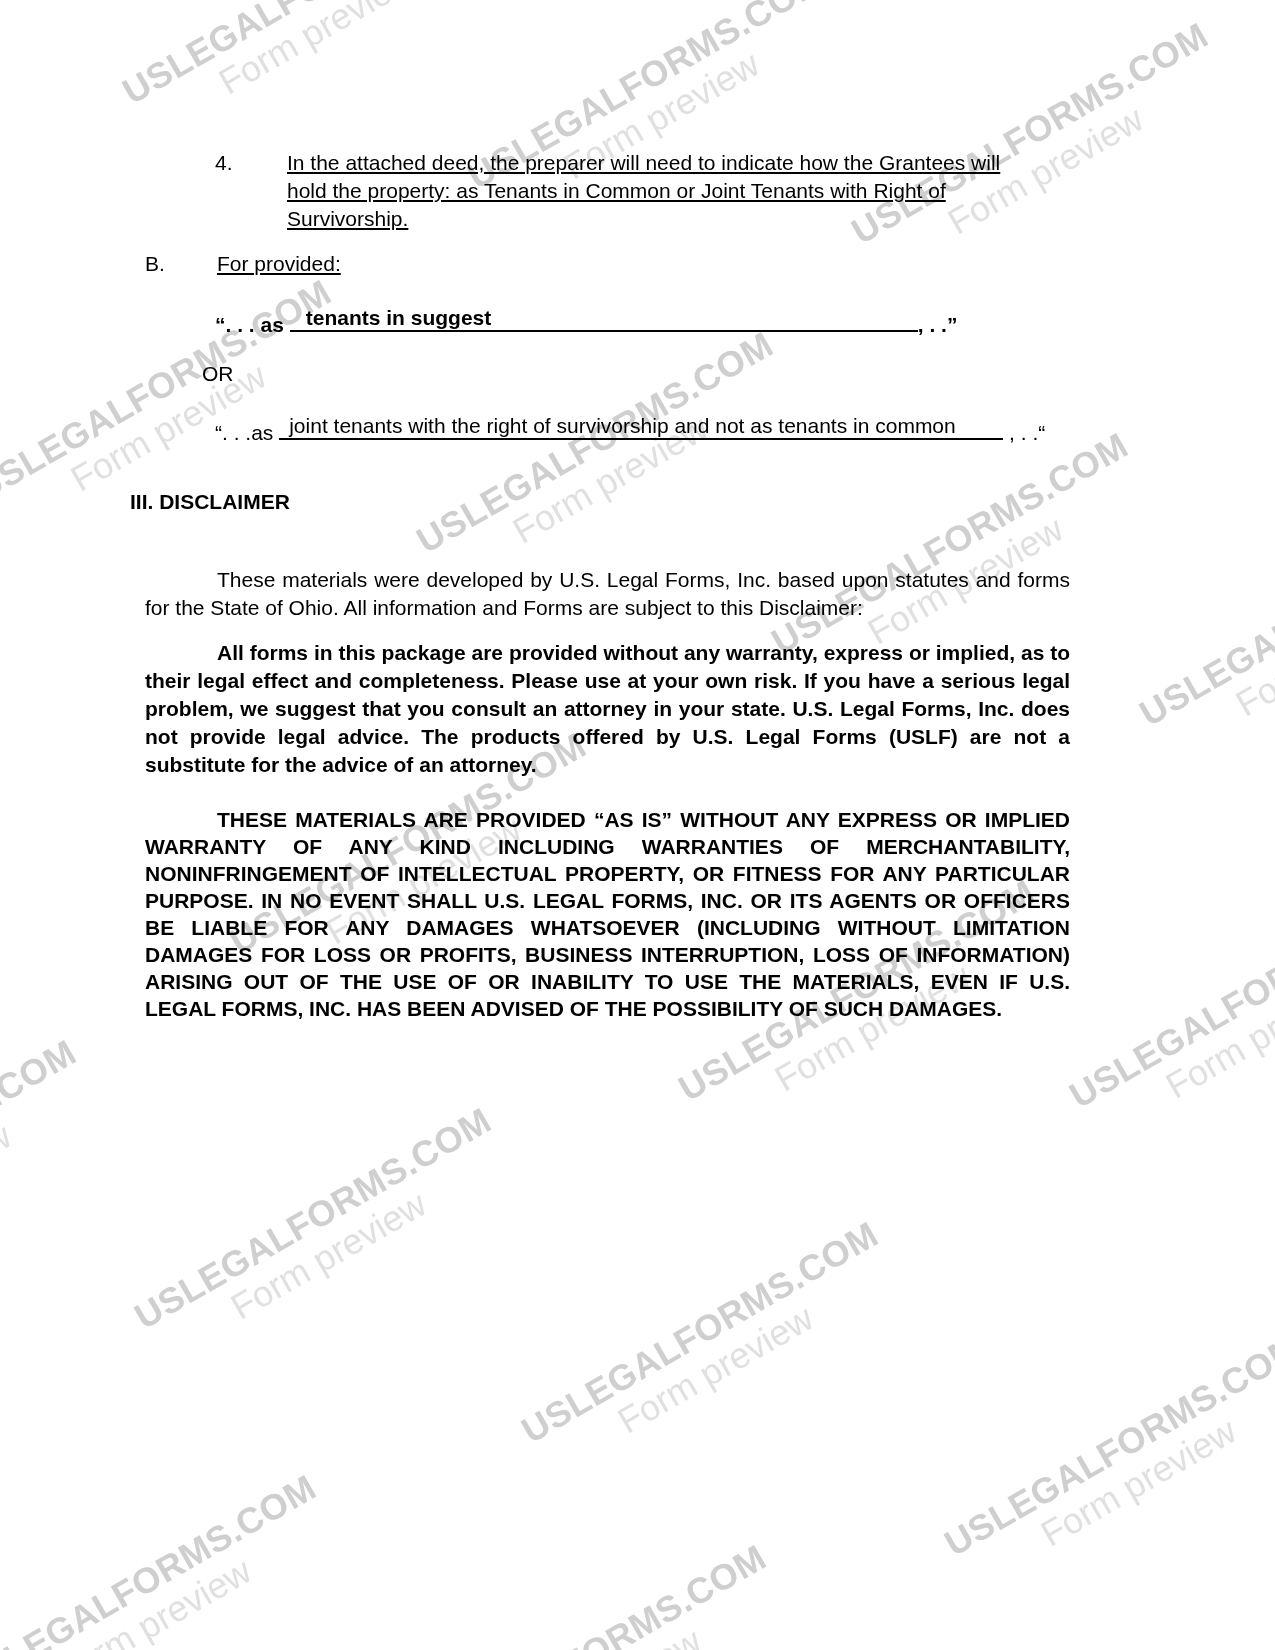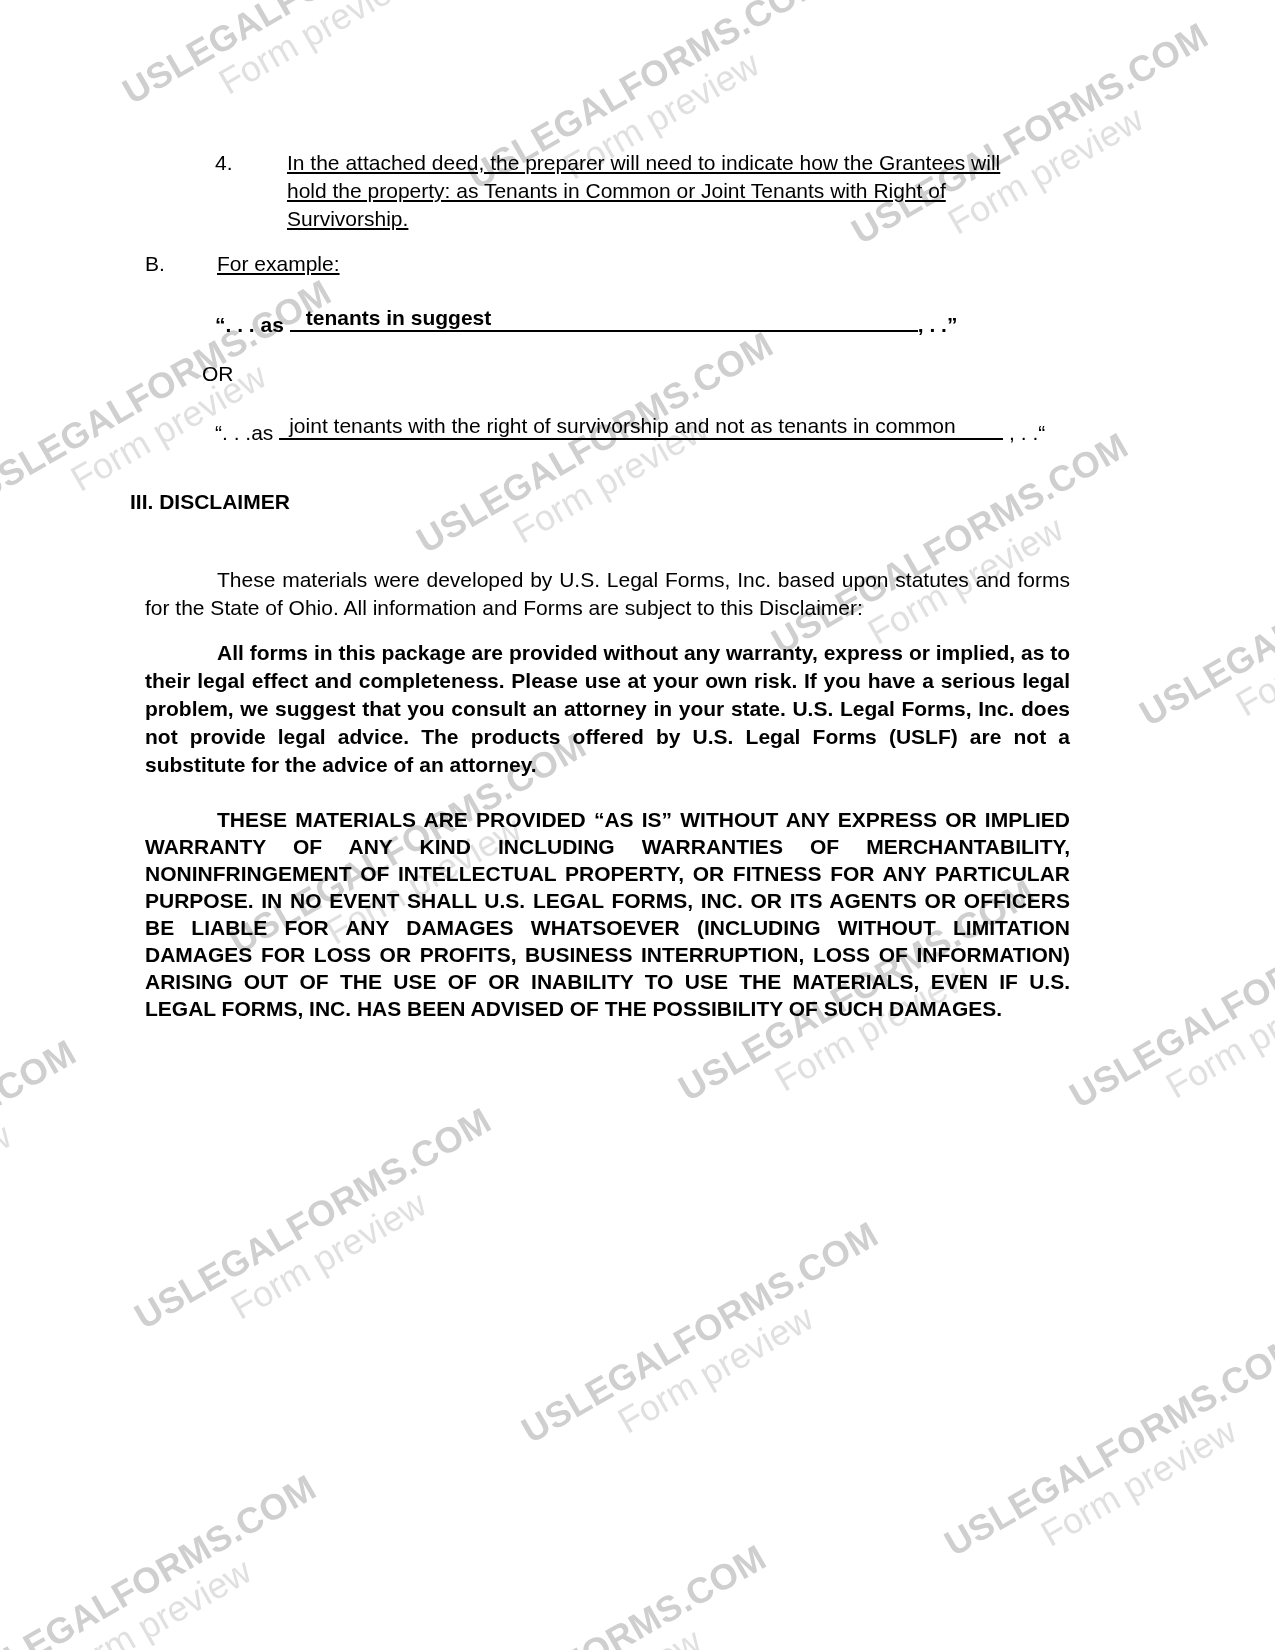--- a/index.html
+++ b/index.html
@@ -131,7 +131,7 @@
 
   <div class="doc num-item" style="left:145px;top:250px;width:500px">
     <span class="num">B.</span>
-    <span class="body">For example:</span>
+    <span class="body">For provided:</span>
   </div>
 
   <div class="doc bold" style="left:215px;top:306px;width:1000px;white-space:nowrap">

